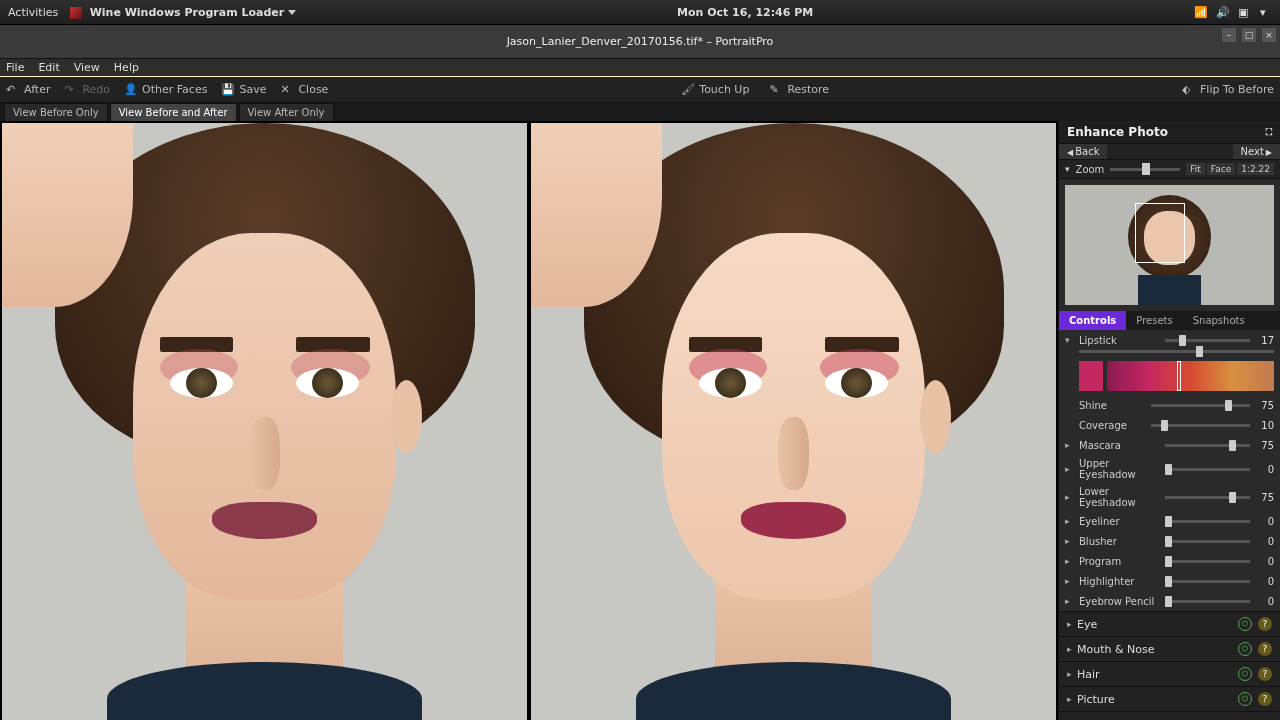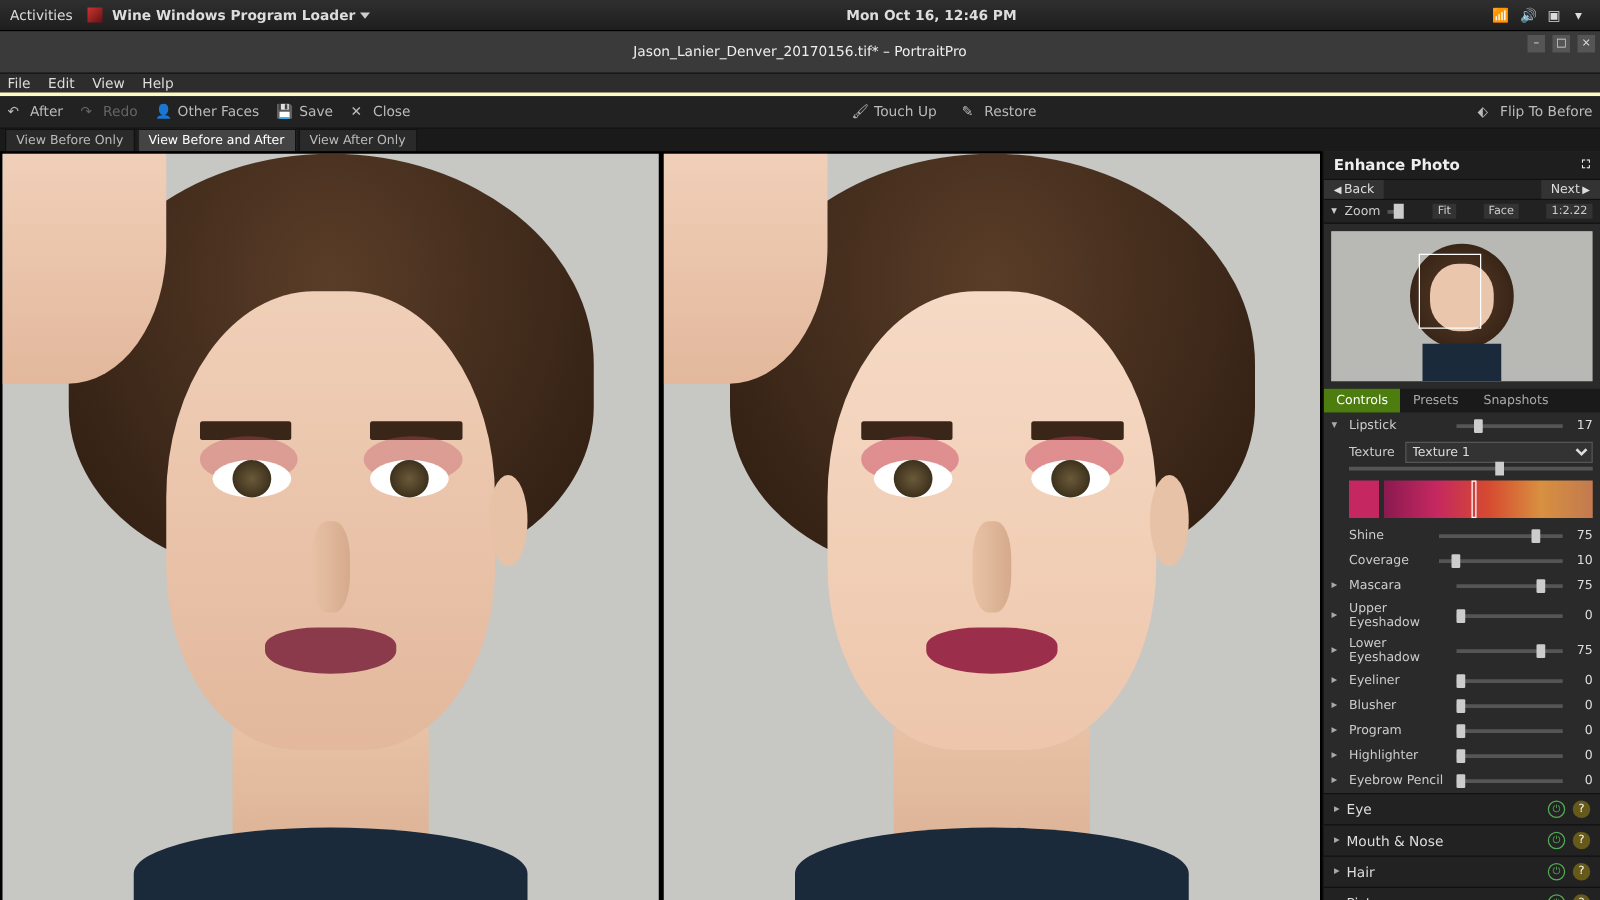--- a/index.html
+++ b/index.html
@@ -20,7 +20,7 @@
 .win-btn { width:14px; height:14px; background:#555; color:#ddd; display:flex; align-items:center; justify-content:center; font-size:9px; cursor:pointer;}
 
 
-.menu-bar { height:18px; background:#2d2d2d; display:flex; align-items:center; padding:0 6px; gap:14px; color:#ddd; font-size:11px; border-bottom:3px solid #fef9c3;}
+.menu-bar { height:18px; background:#2d2d2d; display:flex; align-items:center; padding:0 6px; gap:14px; color:#ddd; font-size:11px; border-bottom:1px solid #fef9c3;}
 
 
 .toolbar { height:26px; background:#222; border-bottom:1px solid #111; display:flex; align-items:center; padding:0 6px; color:#bbb; font-size:11px; }

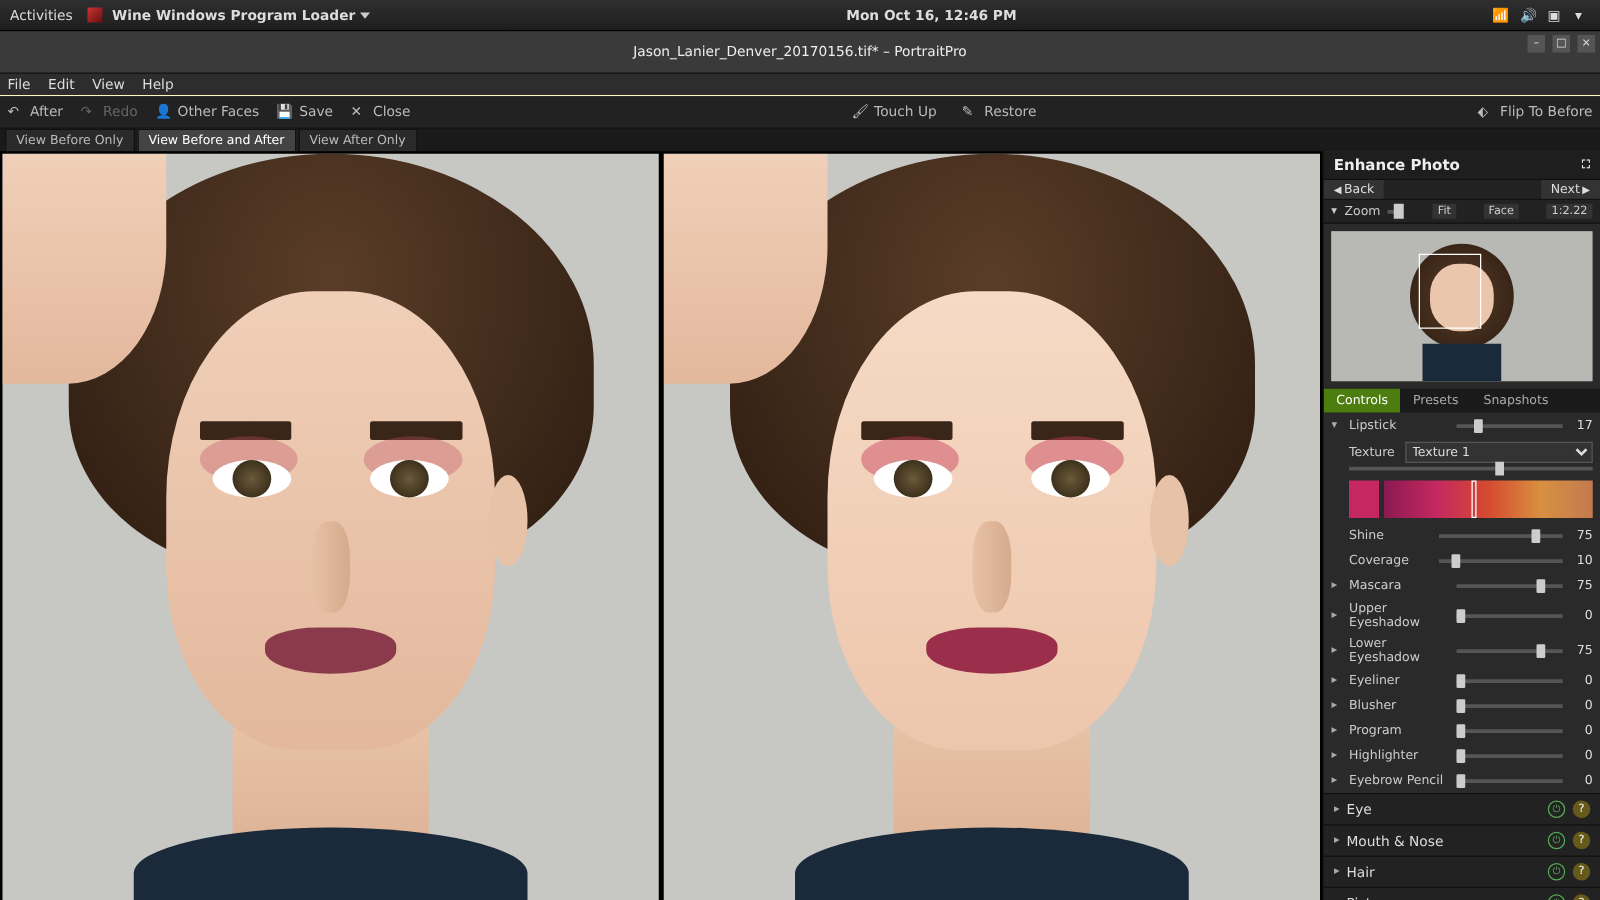--- a/index.html
+++ b/index.html
@@ -74,7 +74,7 @@
 .zoom-row .track{flex:1;height:3px;background:#555;position:relative;}
 .zoom-row .thumb{position:absolute;width:8px;height:12px;background:#ccc;top:-5px;}
 .zoom-btns{display:flex;gap:2px;}
-.zoom-btn{padding:1px 4px;background:#333;color:#ccc;cursor:pointer;font-size:9px;margin-left:20px;}
+.zoom-btn{padding:1px 4px;background:#333;color:#ccc;cursor:pointer;font-size:9px;}
 .navigator { padding:6px; }
 .nav-img { width:100%; height:120px; background:#aaa; position:relative; overflow:hidden;}
 .nav-img .portrait-mini{position:absolute;inset:0;}

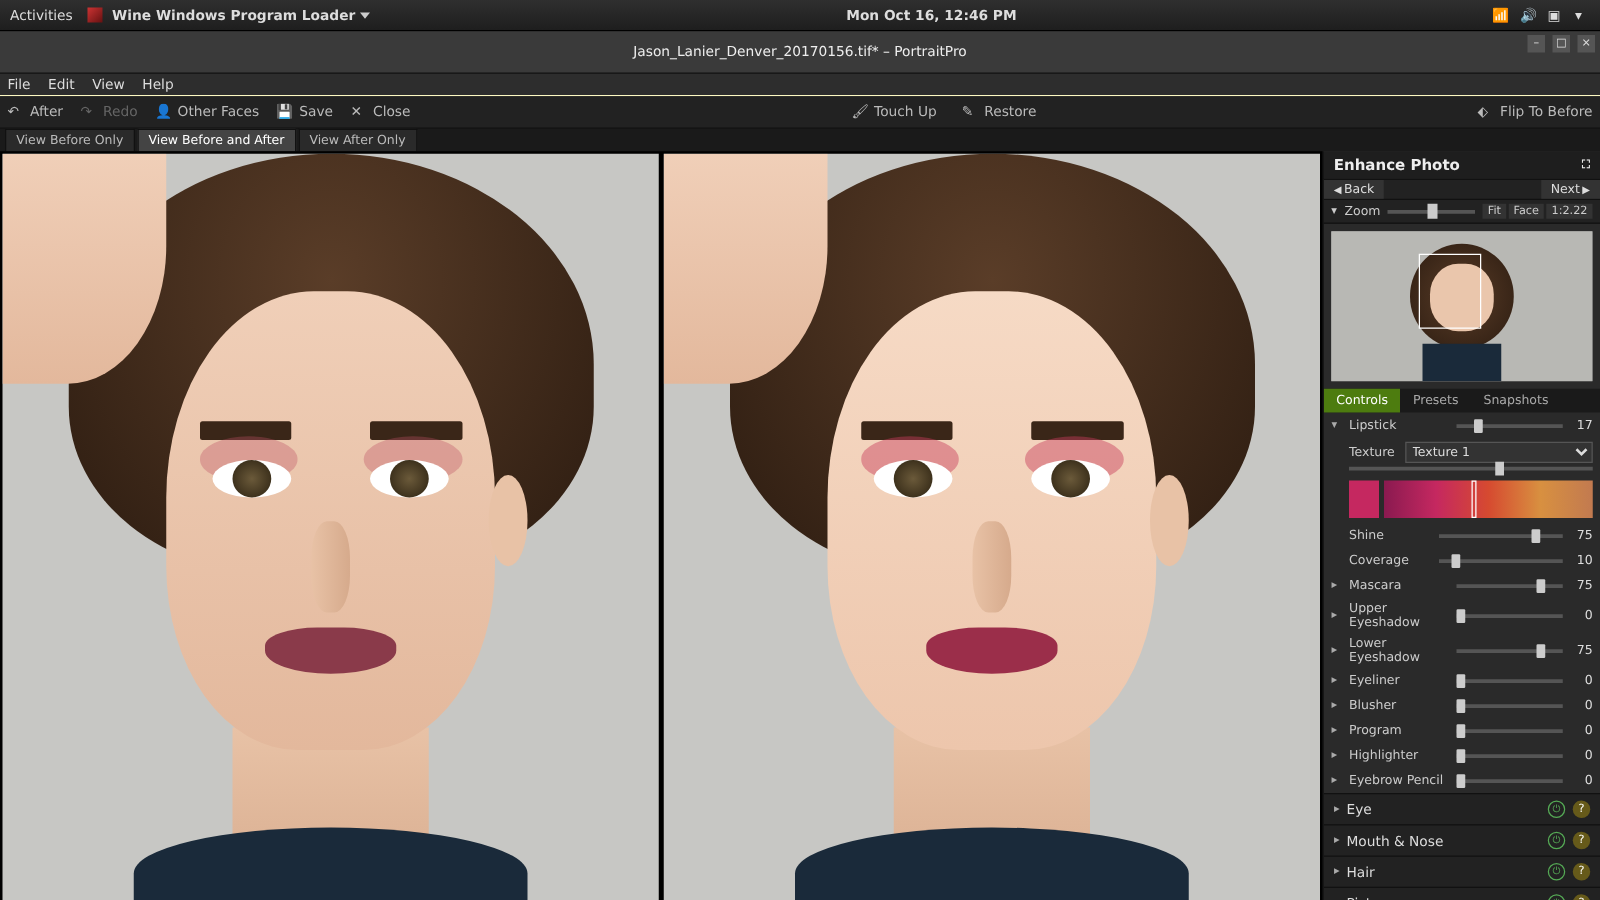--- a/index.html
+++ b/index.html
@@ -82,7 +82,7 @@
 
 .panel-tabs{display:flex;background:#1a1a1a;font-size:10px;}
 .panel-tab{padding:4px 10px;cursor:pointer;color:#aaa;}
-.panel-tab.active{background:#4d7c0f;color:#fff;font-weight:normal;}
+.panel-tab.active{background:#6d28d9;color:#fff;font-weight:bold;}
 
 .controls-scroll{flex:1;overflow-y:auto;overflow-x:hidden;}
 .controls-scroll::-webkit-scrollbar{width:10px;}

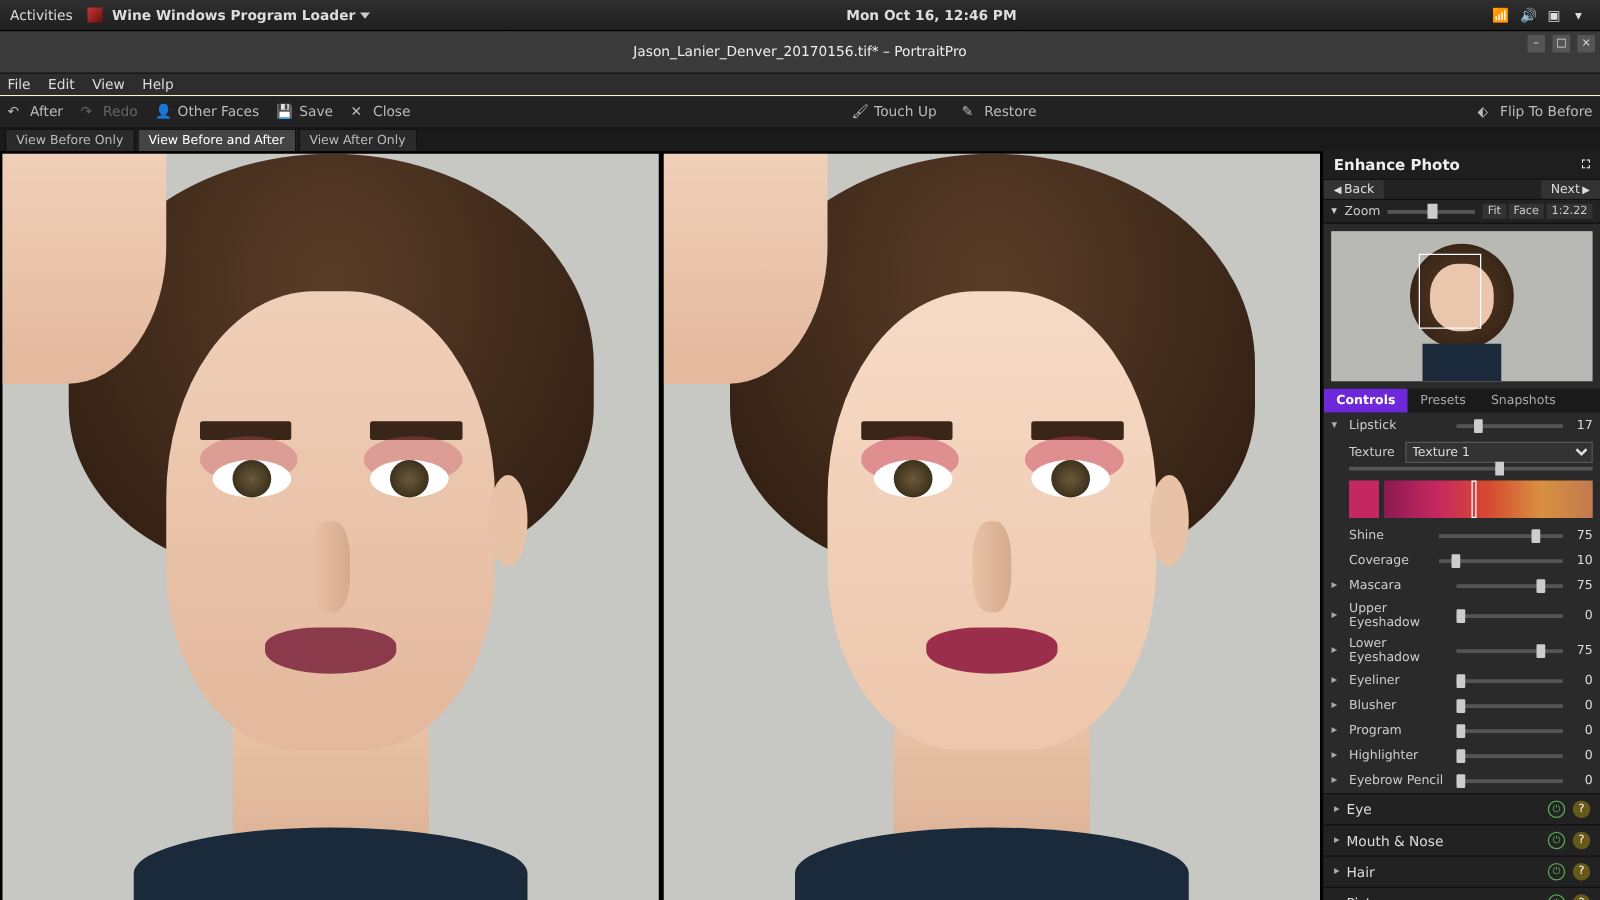--- a/index.html
+++ b/index.html
@@ -306,10 +306,6 @@
           </div>
         <span class="val">17</span>
       </div>
-      <div class="texture-row">
-        <span>Texture</span>
-        <select><option>Texture 1</option></select>
-      </div>
       <div class="hue-slider-row">
           <div class="hue-track">
             <div class="thumb" style="left:60%"></div>

